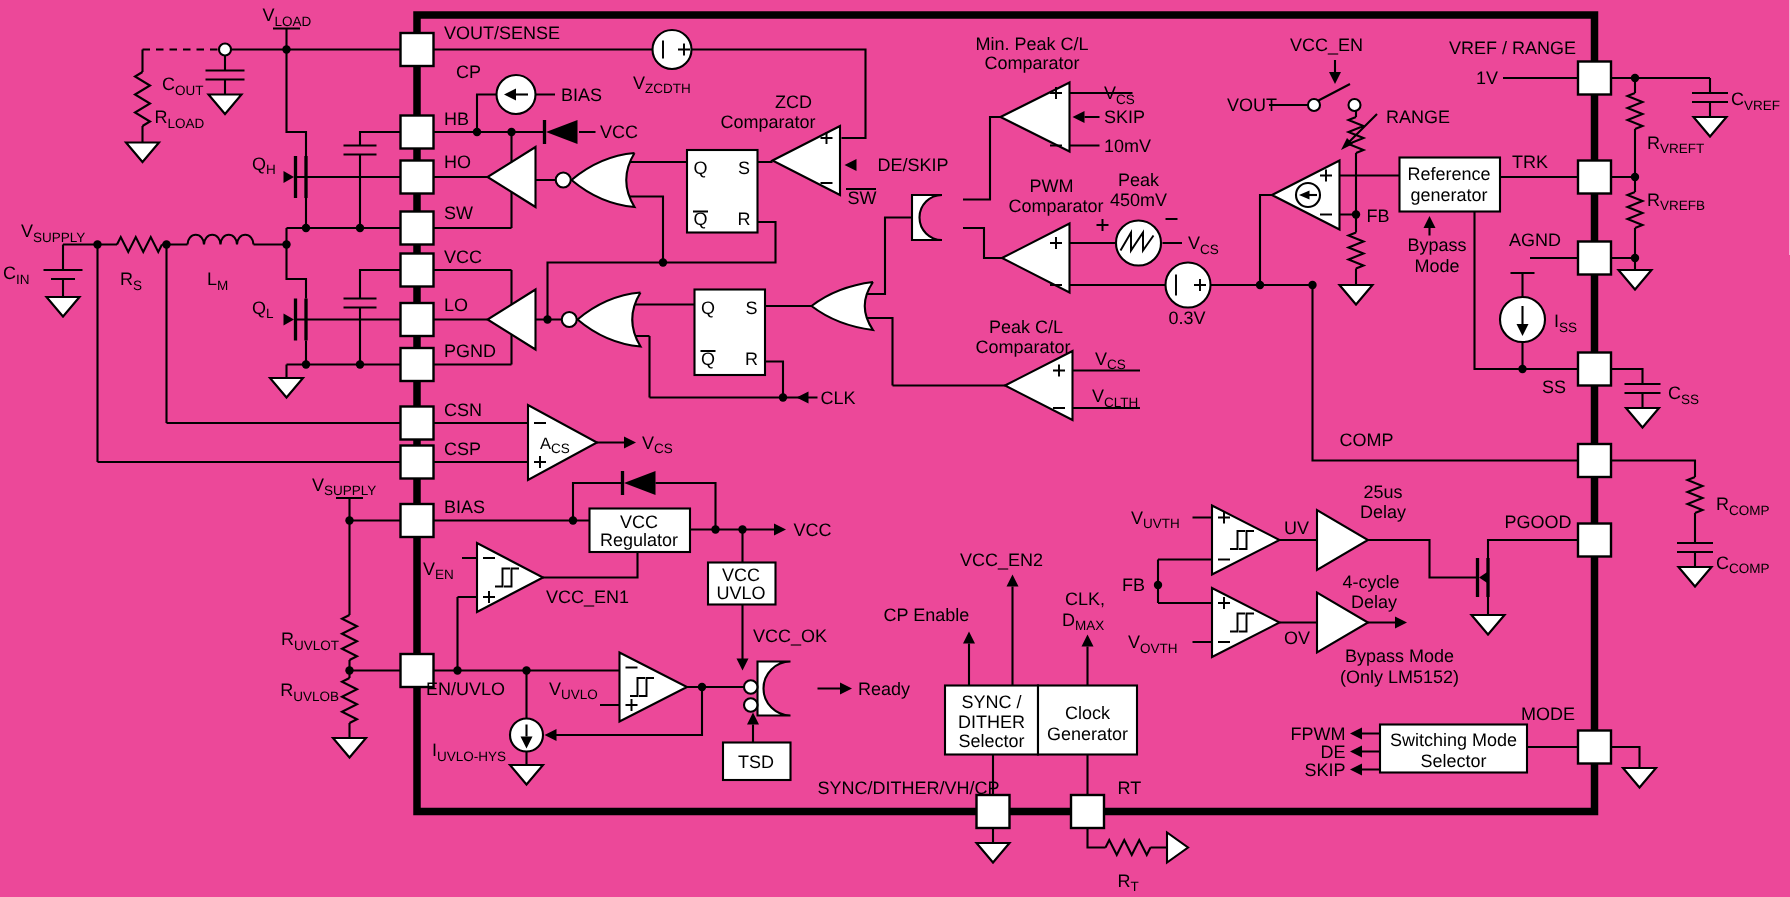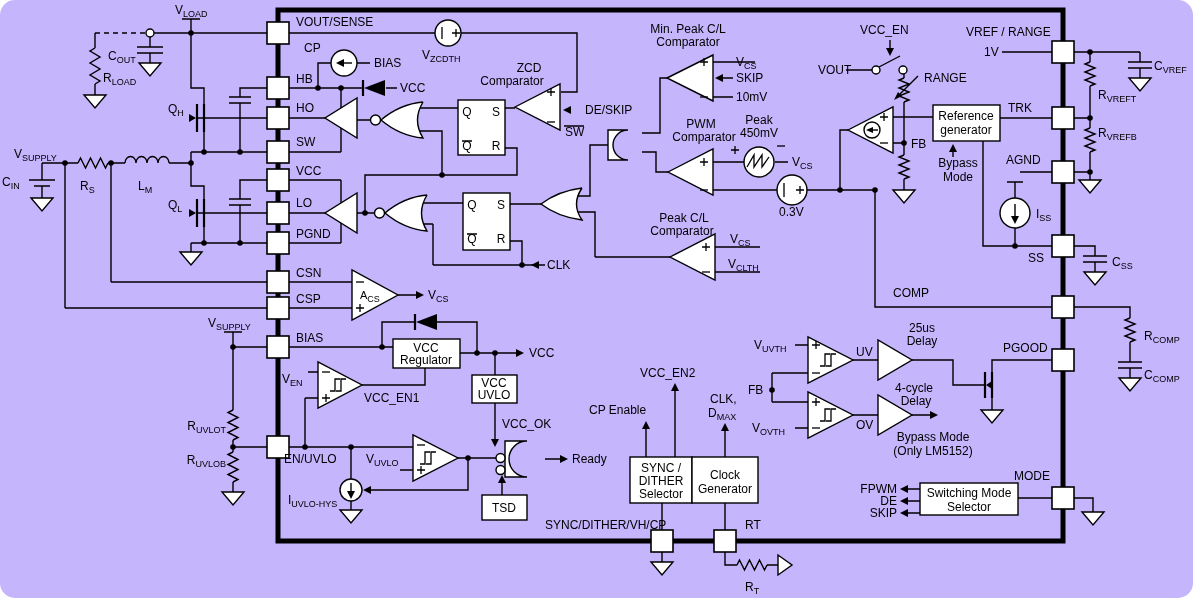--- a/index.html
+++ b/index.html
@@ -3,7 +3,7 @@
 <meta charset="utf-8">
 <style>
   html,body{margin:0;padding:0;background:#fff;}
-  .stage{width:1193px;height:598px;position:relative;background:#c4b5fd;border-radius:15px;}
+  .stage{width:1193px;height:598px;position:relative;background:#ec4899;}
   svg{display:block;}
   .w{fill:none;stroke:#000;stroke-width:1.4;}
   .w2{fill:none;stroke:#000;stroke-width:2.2;}

